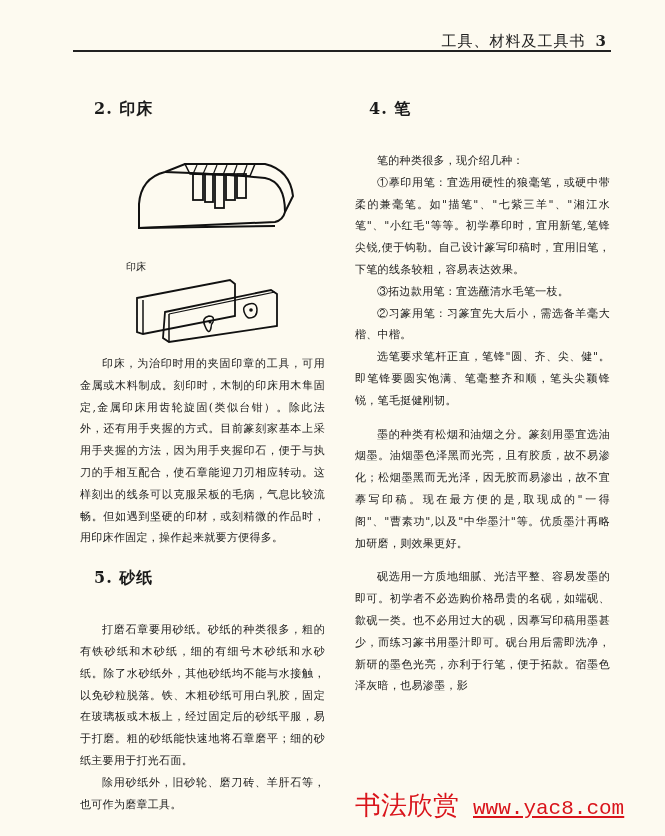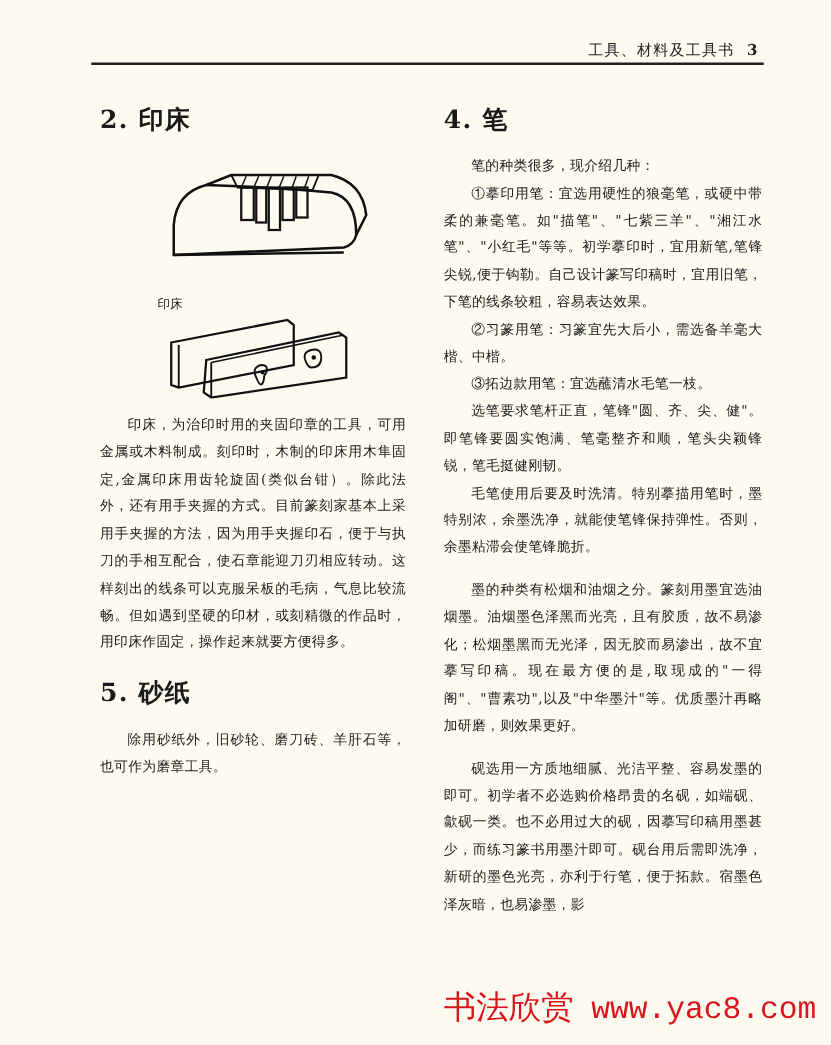--- a/index.html
+++ b/index.html
@@ -14,7 +14,7 @@
     position:absolute; left:73px; top:50px; width:538px; height:1.5px; background:#222;
   }
   .running-head {
-    position:absolute; right:58px; top:32px; font-size:12px; letter-spacing:1px; color:#222;
+    position:absolute; right:58px; top:32px; font-size:15px; letter-spacing:1px; color:#222;
   }
   .running-head .pg { font-weight:bold; margin-left:10px; }
   .col { position:absolute; }

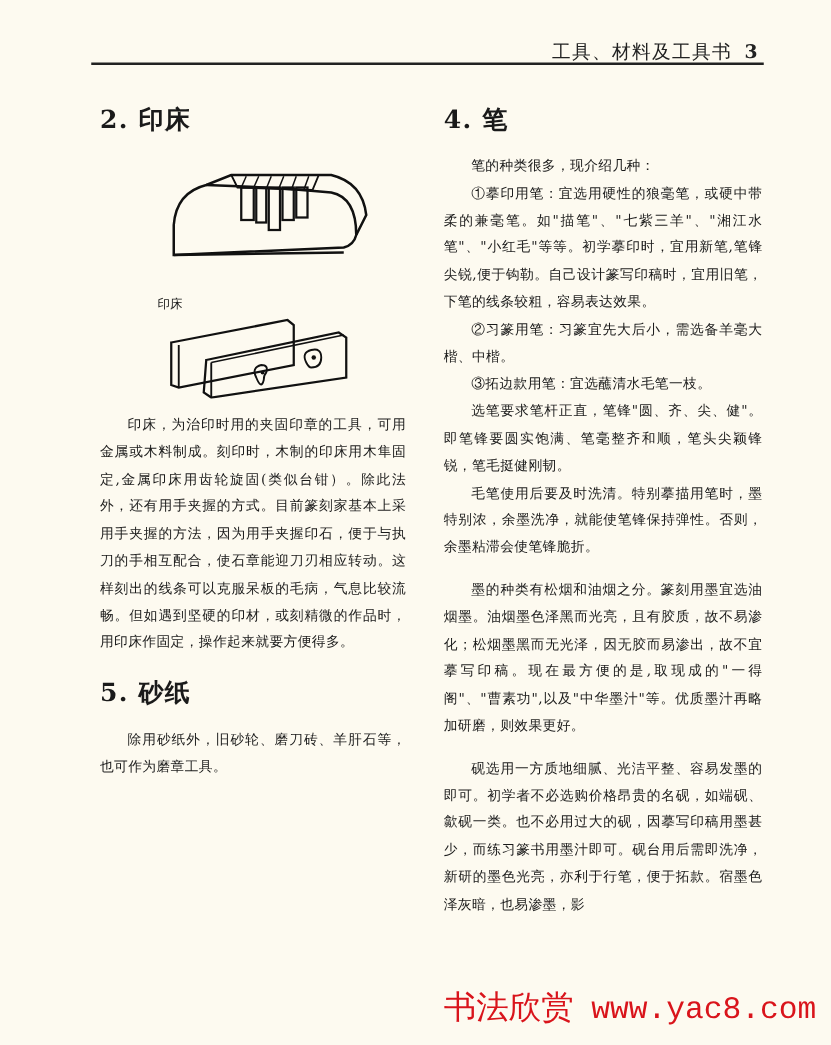--- a/index.html
+++ b/index.html
@@ -21,7 +21,7 @@
   .col-left { left:80px; top:80px; width:245px; }
   .col-right { left:355px; top:80px; width:255px; }
   .sec-title {
-    font-size:20px; letter-spacing:1px; margin:0; height:30px; line-height:30px;
+    font-size:16px; letter-spacing:1px; margin:14px; height:30px; line-height:30px;
   }
   p.body {
     font-size:11px; line-height:21.8px; margin:0; text-align:justify; letter-spacing:0.3px;

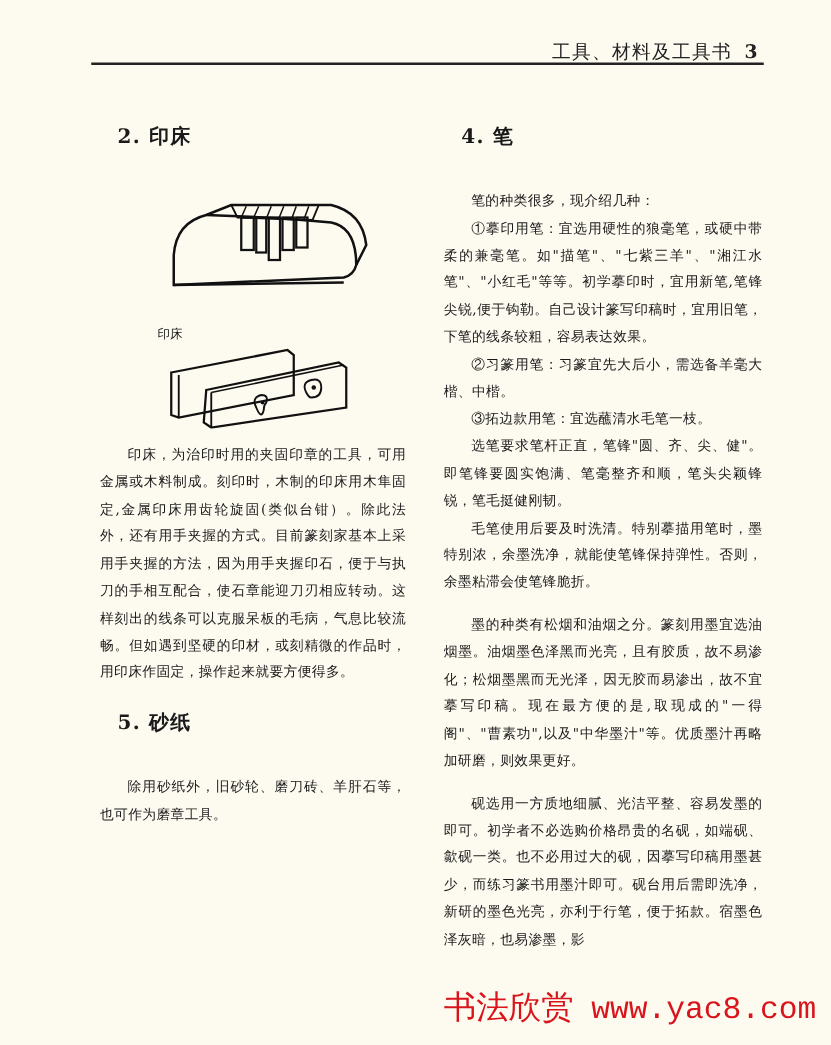--- a/index.html
+++ b/index.html
@@ -92,8 +92,8 @@
   <div style="height:12px"></div>
   <p class="body indent">笔的种类很多，现介绍几种：</p>
   <p class="body indent">①摹印用笔：宜选用硬性的狼毫笔，或硬中带柔的兼毫笔。如"描笔"、"七紫三羊"、"湘江水笔"、"小红毛"等等。初学摹印时，宜用新笔,笔锋尖锐,便于钩勒。自己设计篆写印稿时，宜用旧笔，下笔的线条较粗，容易表达效果。</p>
+  <p class="body indent">③拓边款用笔：宜选蘸清水毛笔一枝。</p>
   <p class="body indent">②习篆用笔：习篆宜先大后小，需选备羊毫大楷、中楷。</p>
-  <p class="body indent">③拓边款用笔：宜选蘸清水毛笔一枝。</p>
   <p class="body indent">选笔要求笔杆正直，笔锋"圆、齐、尖、健"。即笔锋要圆实饱满、笔毫整齐和顺，笔头尖颖锋锐，笔毛挺健刚韧。</p>
   <p class="body indent">毛笔使用后要及时洗清。特别摹描用笔时，墨特别浓，余墨洗净，就能使笔锋保持弹性。否则，余墨粘滞会使笔锋脆折。</p>
 

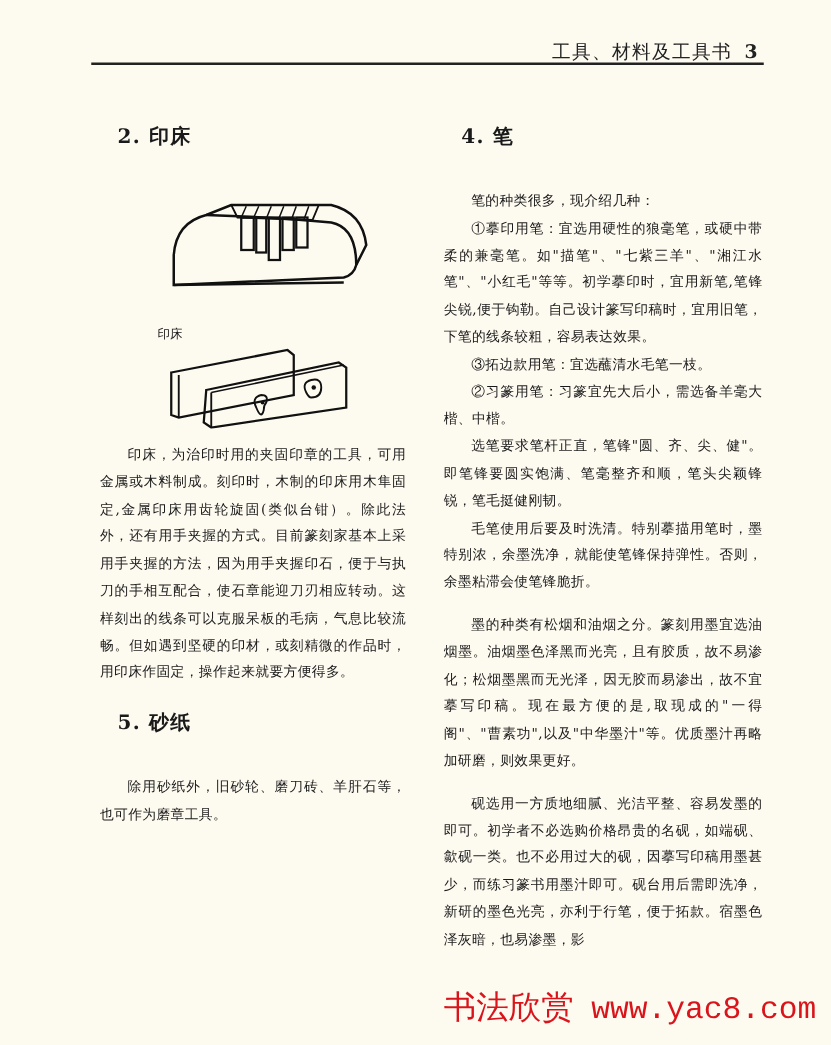--- a/index.html
+++ b/index.html
@@ -95,7 +95,6 @@
   <p class="body indent">③拓边款用笔：宜选蘸清水毛笔一枝。</p>
   <p class="body indent">②习篆用笔：习篆宜先大后小，需选备羊毫大楷、中楷。</p>
   <p class="body indent">选笔要求笔杆正直，笔锋"圆、齐、尖、健"。即笔锋要圆实饱满、笔毫整齐和顺，笔头尖颖锋锐，笔毛挺健刚韧。</p>
-  <p class="body indent">毛笔使用后要及时洗清。特别摹描用笔时，墨特别浓，余墨洗净，就能使笔锋保持弹性。否则，余墨粘滞会使笔锋脆折。</p>
 
   <div style="height:12px"></div>
   <p class="body indent">墨的种类有松烟和油烟之分。篆刻用墨宜选油烟墨。油烟墨色泽黑而光亮，且有胶质，故不易渗化；松烟墨黑而无光泽，因无胶而易渗出，故不宜摹写印稿。现在最方便的是,取现成的"一得阁"、"曹素功",以及"中华墨汁"等。优质墨汁再略加研磨，则效果更好。</p>

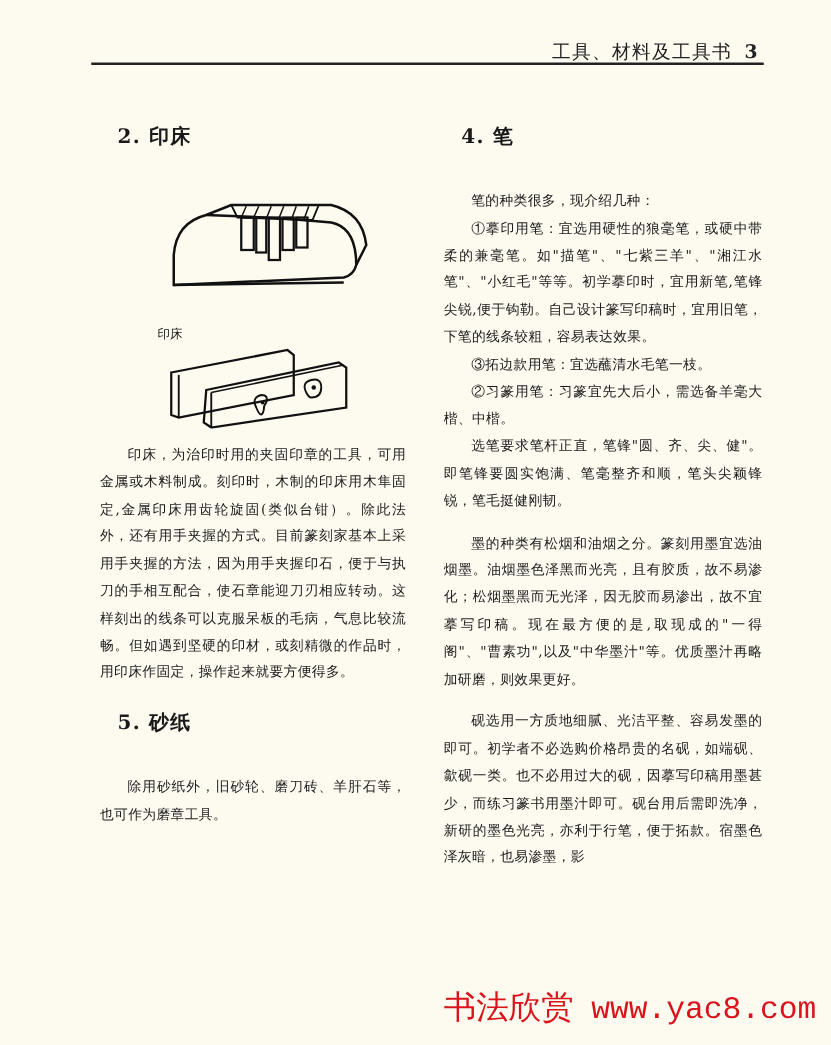--- a/index.html
+++ b/index.html
@@ -84,6 +84,7 @@
 
   <h2 class="sec-title" style="margin-top:14px;">5. 砂纸</h2>
   <div style="height:12px"></div>
+  <p class="body indent">打磨石章要用砂纸。砂纸的种类很多，粗的有铁砂纸和木砂纸，细的有细号木砂纸和水砂纸。除了水砂纸外，其他砂纸均不能与水接触，以免砂粒脱落。铁、木粗砂纸可用白乳胶，固定在玻璃板或木板上，经过固定后的砂纸平服，易于打磨。粗的砂纸能快速地将石章磨平；细的砂纸主要用于打光石面。</p>
   <p class="body indent">除用砂纸外，旧砂轮、磨刀砖、羊肝石等，也可作为磨章工具。</p>
 </div>
 

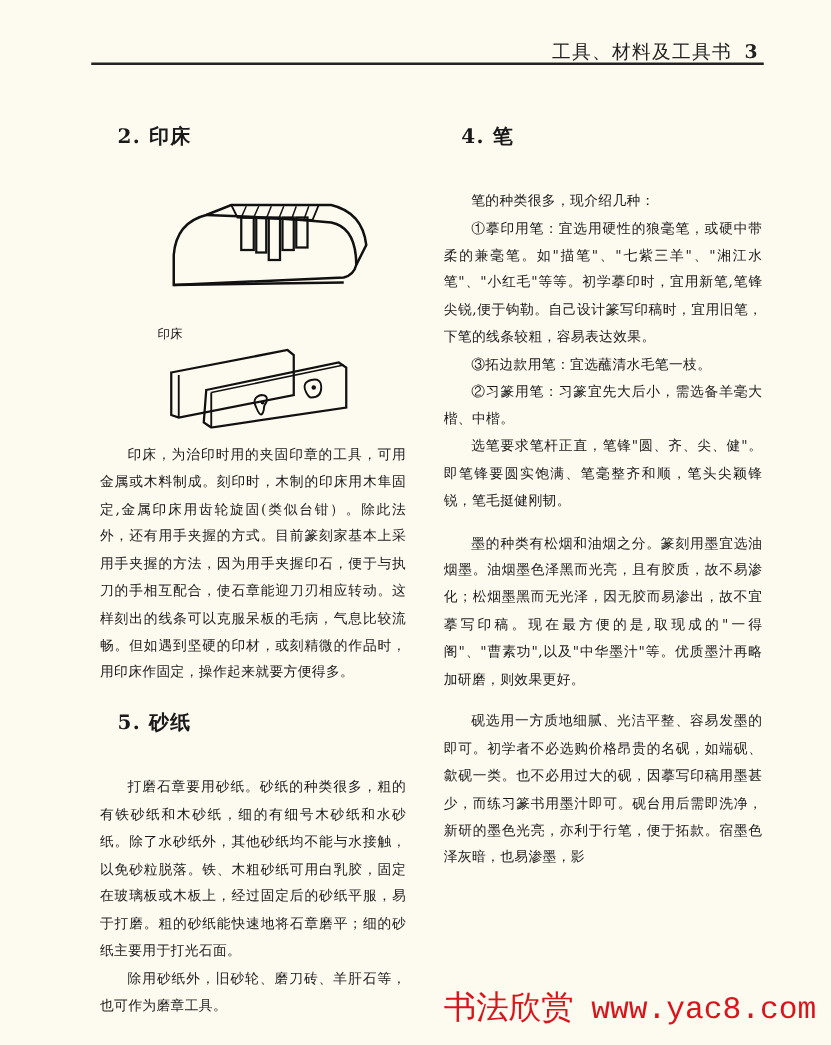--- a/index.html
+++ b/index.html
@@ -35,7 +35,7 @@
     position:absolute; left:355px; top:788px; font-size:26px; color:#d9141b;
     font-family:"DejaVu Sans", sans-serif; letter-spacing:0;
   }
-  .watermark .url { font-family:"Liberation Mono", monospace; font-size:25px; margin-left:14px; }
+  .watermark .url { font-family:"Liberation Mono", monospace; font-size:21px; margin-left:14px;text-decoration:underline; }
 </style>
 </head>
 <body>

